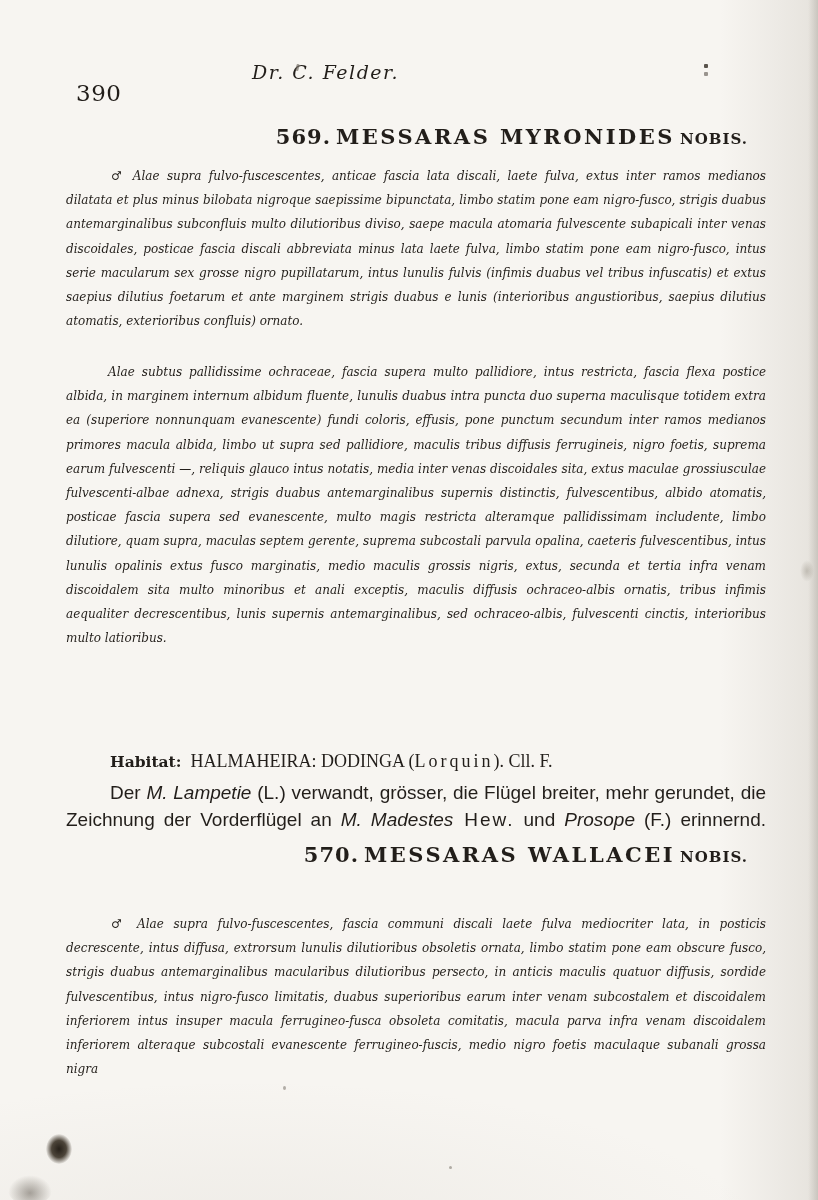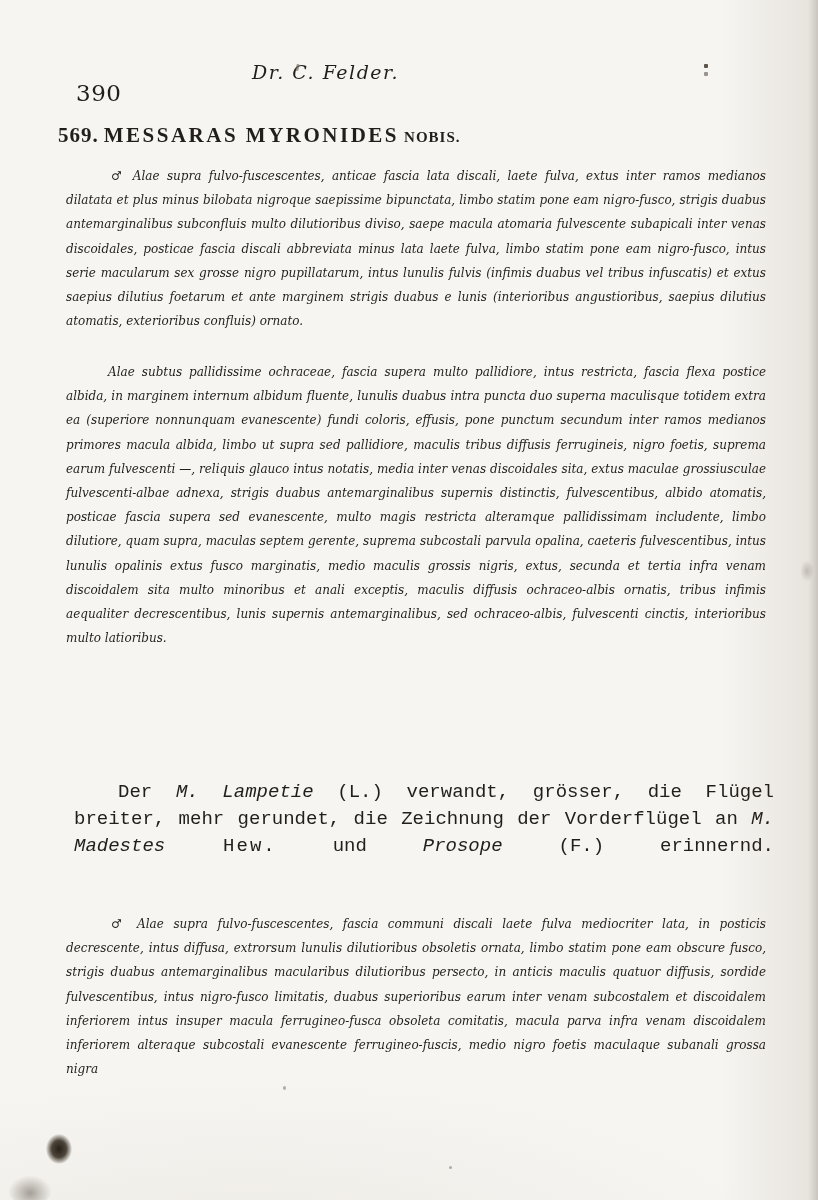--- a/index.html
+++ b/index.html
@@ -23,8 +23,8 @@
     text-align:center;font-style:italic;font-size:19px;letter-spacing:1.5px;
   }
   .species-heading{
-    position:absolute;left:58px;width:700px;margin:0;
-    text-align:left;font-weight:bold;white-space:nowrap;font-family:Liberation Serif, serif;
+    position:absolute;left:48px;width:700px;margin:0;
+    text-align:right;font-weight:bold;white-space:nowrap;
   }
   .species-heading .sp-num{font-size:21px;letter-spacing:1px;}
   .species-heading .sp-name{font-size:21px;letter-spacing:2.5px;margin:0 5px;}

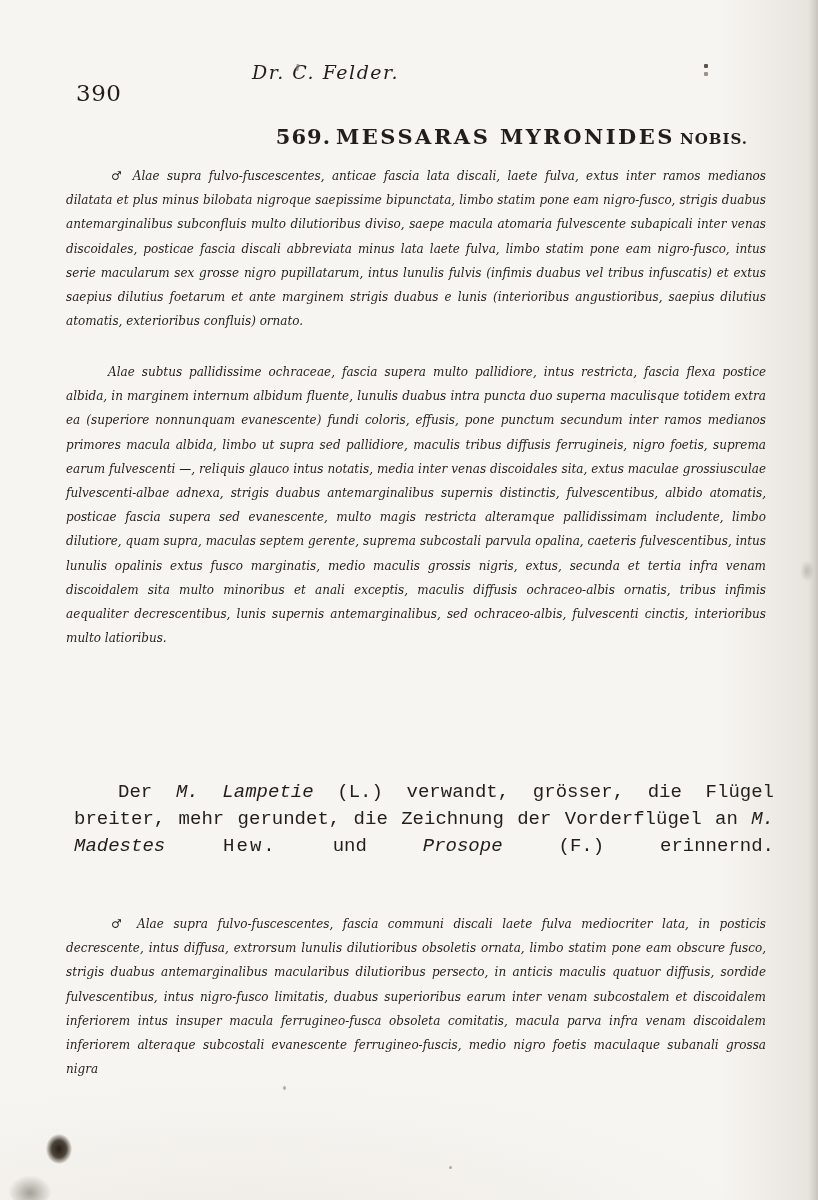--- a/index.html
+++ b/index.html
@@ -89,6 +89,7 @@
 
   <p class="latin p2">Alae subtus pallidissime ochraceae, fascia supera multo pallidiore, intus restricta, fascia flexa postice albida, in marginem internum albidum fluente, lunulis duabus intra puncta duo superna maculisque totidem extra ea (superiore nonnunquam evanescente) fundi coloris, effusis, pone punctum secundum inter ramos medianos primores macula albida, limbo ut supra sed pallidiore, maculis tribus diffusis ferrugineis, nigro foetis, suprema earum fulvescenti —, reliquis glauco intus notatis, media inter venas discoidales sita, extus maculae grossiusculae fulvescenti-albae adnexa, strigis duabus antemarginalibus supernis distinctis, fulvescentibus, albido atomatis, posticae fascia supera sed evanescente, multo magis restricta alteramque pallidissimam includente, limbo dilutiore, quam supra, maculas septem gerente, suprema subcostali parvula opalina, caeteris fulvescentibus, intus lunulis opalinis extus fusco marginatis, medio maculis grossis nigris, extus, secunda et tertia infra venam discoidalem sita multo minoribus et anali exceptis, maculis diffusis ochraceo-albis ornatis, tribus infimis aequaliter decrescentibus, lunis supernis antemarginalibus, sed ochraceo-albis, fulvescenti cinctis, interioribus multo latioribus.</p>
 
+  <p class="habitat"><span class="habitat-label">Habitat:</span><span>HALMAHEIRA: DODINGA (</span><span class="ls3">Lorquin</span><span>). Cll. F.</span></p>
 
   <p class="remark"><span>Der </span><span class="it">M. Lampetie</span><span> (L.) verwandt, grösser, die Flügel breiter, mehr gerundet, die Zeichnung der Vorderflügel an </span><span class="it">M. Madestes</span><span class="ls2"> Hew.</span><span> und </span><span class="it">Prosope</span><span> (F.) erinnernd.</span></p>
 

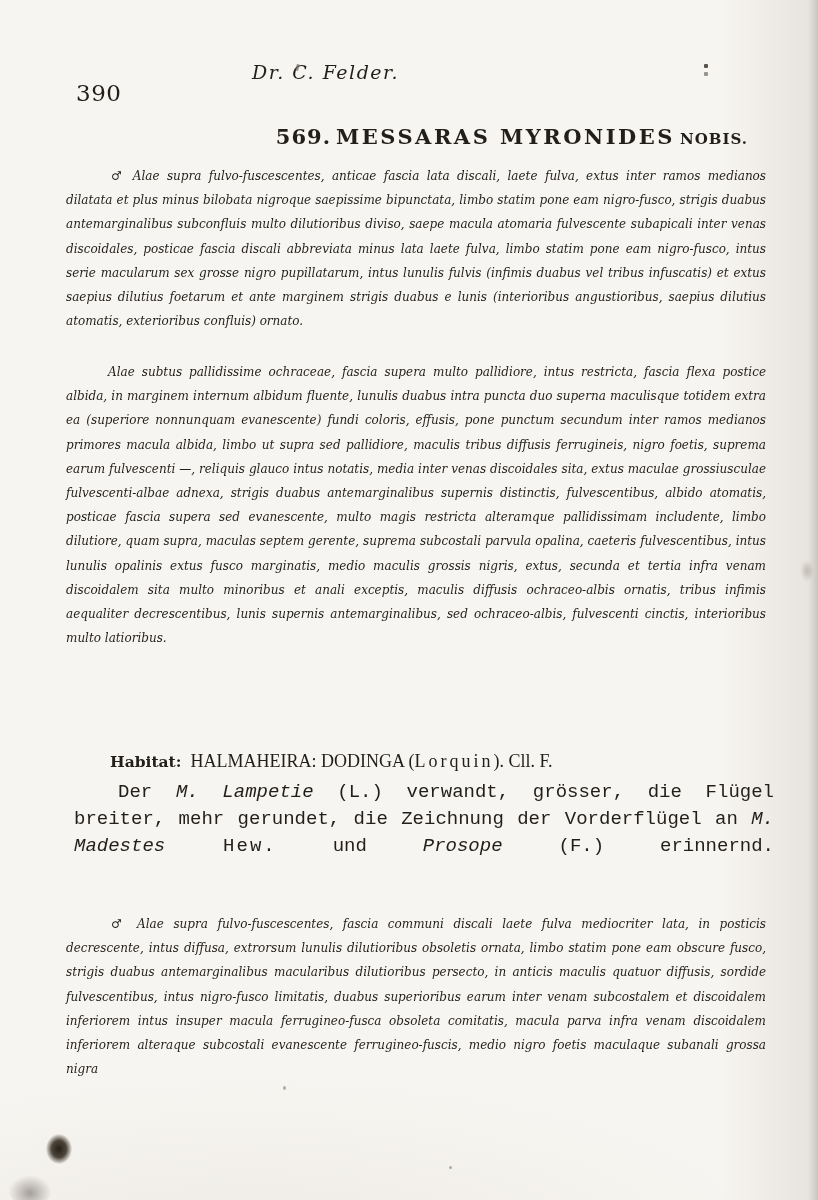--- a/index.html
+++ b/index.html
@@ -50,8 +50,8 @@
   }
   .ls3{letter-spacing:3px;}
   .remark{
-    position:absolute;left:74px;top:779px;width:700px;margin:0;
-    font-family:Liberation Mono, monospace;font-size:19px;line-height:27px;
+    position:absolute;left:66px;top:779px;width:700px;margin:0;
+    font-family:Liberation Sans, sans-serif;font-size:19px;line-height:27px;
     text-align:justify;text-align-last:justify;text-indent:44px;
   }
   .remark .it{font-style:italic;}

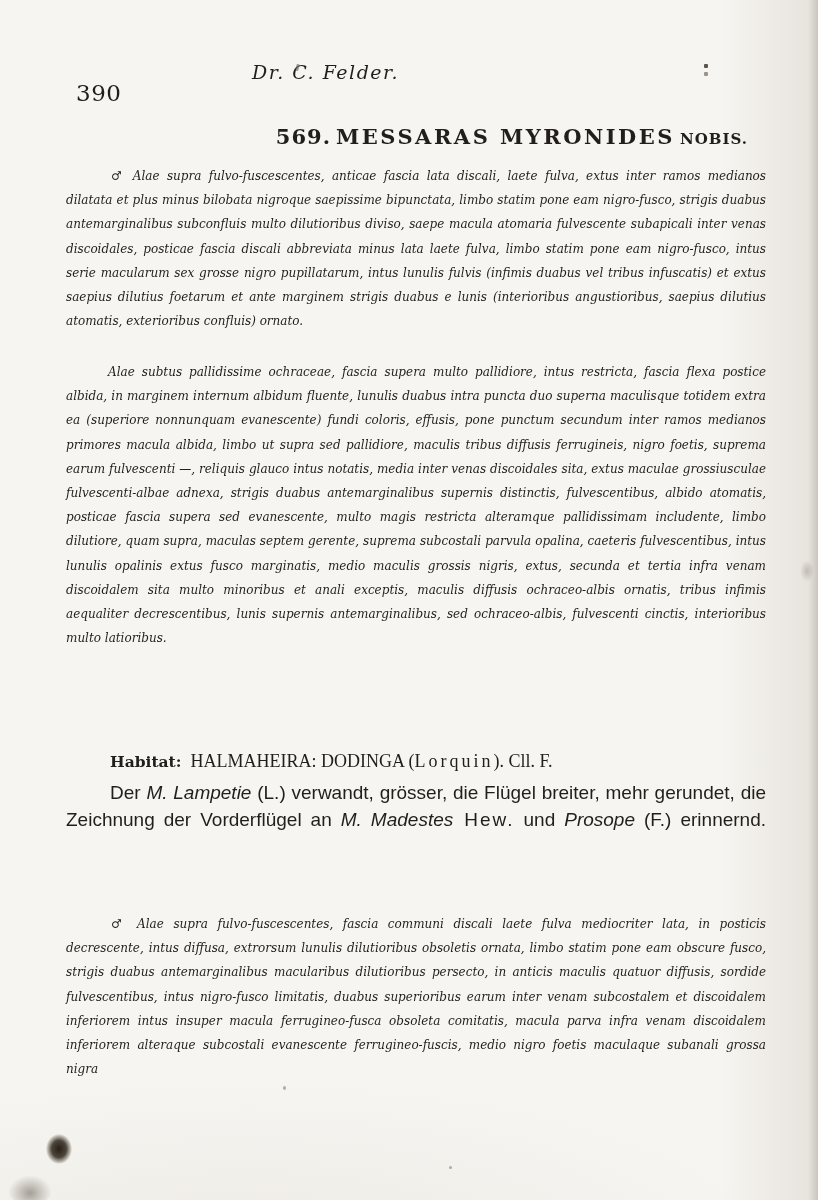--- a/index.html
+++ b/index.html
@@ -93,6 +93,7 @@
 
   <p class="remark"><span>Der </span><span class="it">M. Lampetie</span><span> (L.) verwandt, grösser, die Flügel breiter, mehr gerundet, die Zeichnung der Vorderflügel an </span><span class="it">M. Madestes</span><span class="ls2"> Hew.</span><span> und </span><span class="it">Prosope</span><span> (F.) erinnernd.</span></p>
 
+  <h2 class="species-heading h570"><span class="sp-num">570.</span><span class="sp-name">MESSARAS WALLACEI</span><span class="sp-auth">NOBIS.</span></h2>
 
   <p class="latin p3">♂ Alae supra fulvo-fuscescentes, fascia communi discali laete fulva mediocriter lata, in posticis decrescente, intus diffusa, extrorsum lunulis dilutioribus obsoletis ornata, limbo statim pone eam obscure fusco, strigis duabus antemarginalibus macularibus dilutioribus persecto, in anticis maculis quatuor diffusis, sordide fulvescentibus, intus nigro-fusco limitatis, duabus superioribus earum inter venam subcostalem et discoidalem inferiorem intus insuper macula ferrugineo-fusca obsoleta comitatis, macula parva infra venam discoidalem inferiorem alteraque subcostali evanescente ferrugineo-fuscis, medio nigro foetis maculaque subanali grossa nigra</p>
 

